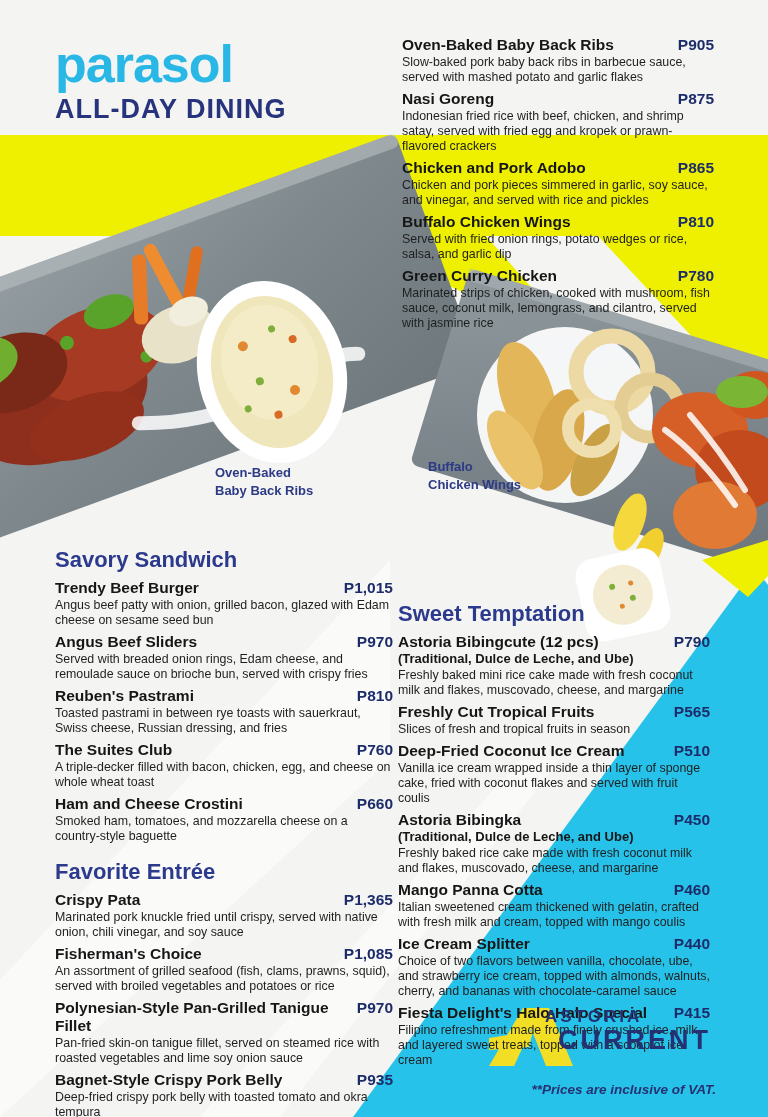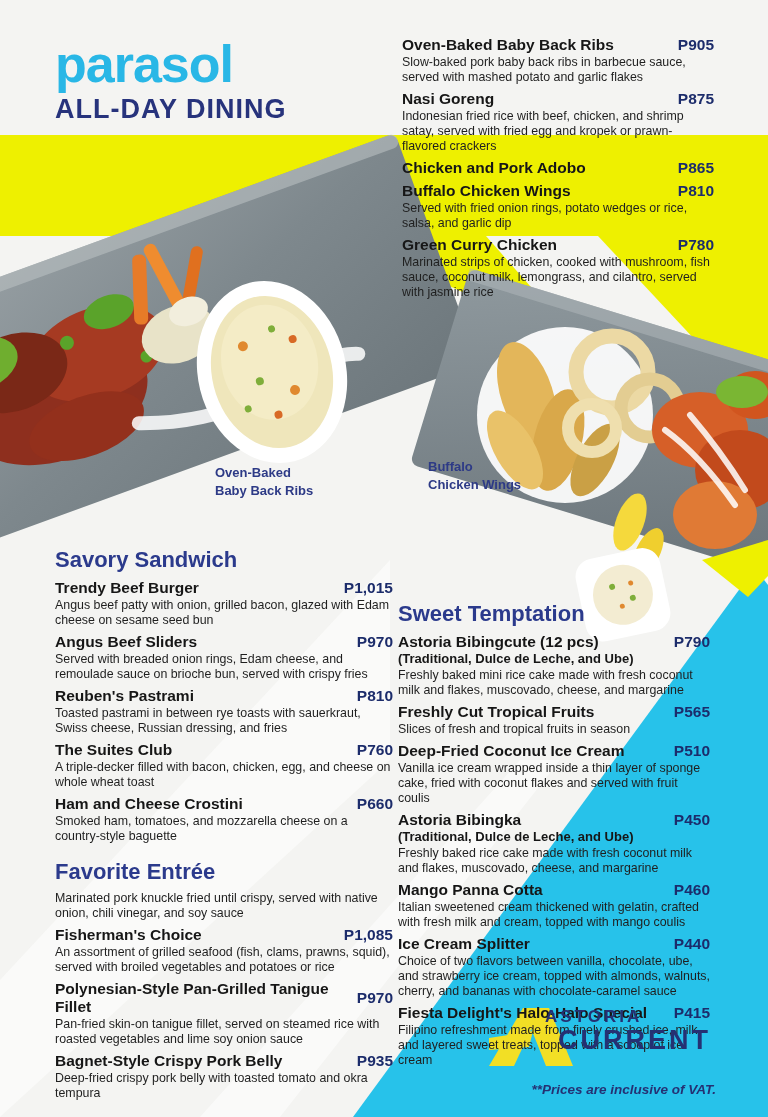--- a/index.html
+++ b/index.html
@@ -21,7 +21,7 @@
   .section-title{font-size:22px;font-weight:800;color:#2b3a8c;margin:0 0 7px 0;line-height:1.1;}
   .section + .section{margin-top:16px;}
   .menu-item{margin:0 0 5px 0;}
-  .mi-head{display:flex;justify-content:space-between;align-items:center;}
+  .mi-head{display:flex;justify-content:space-between;align-items:flex-start;}
   .mi-name{font-size:15.5px;font-weight:800;color:#161616;line-height:1.15;padding-right:8px;}
   .mi-price{font-size:15.5px;font-weight:800;color:#1c2c6b;white-space:nowrap;}
   .mi-sub{font-size:13px;font-weight:800;color:#161616;line-height:1.15;margin-top:1px;}

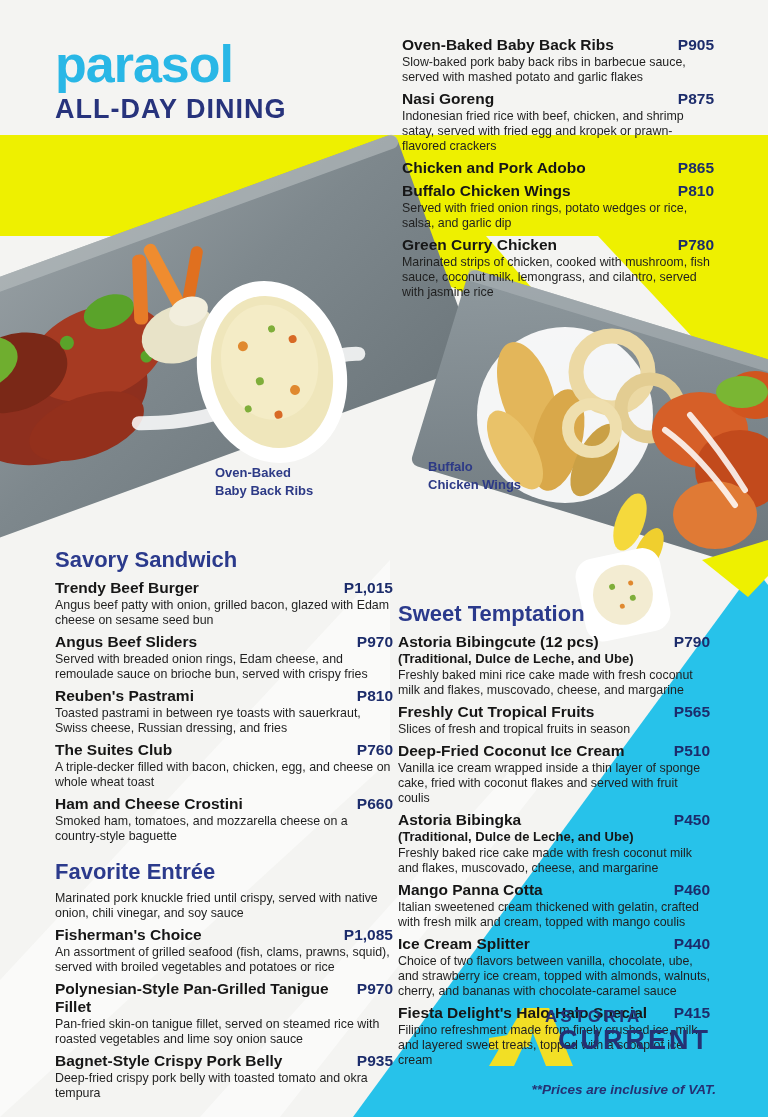--- a/index.html
+++ b/index.html
@@ -183,6 +183,7 @@
         <span class="mi-price">P865</span>
       </div>
 
+      <div class="mi-desc">Chicken and pork pieces simmered in garlic, soy sauce, and vinegar, and served with rice and pickles</div>
     </div>
 
     <div class="menu-item">

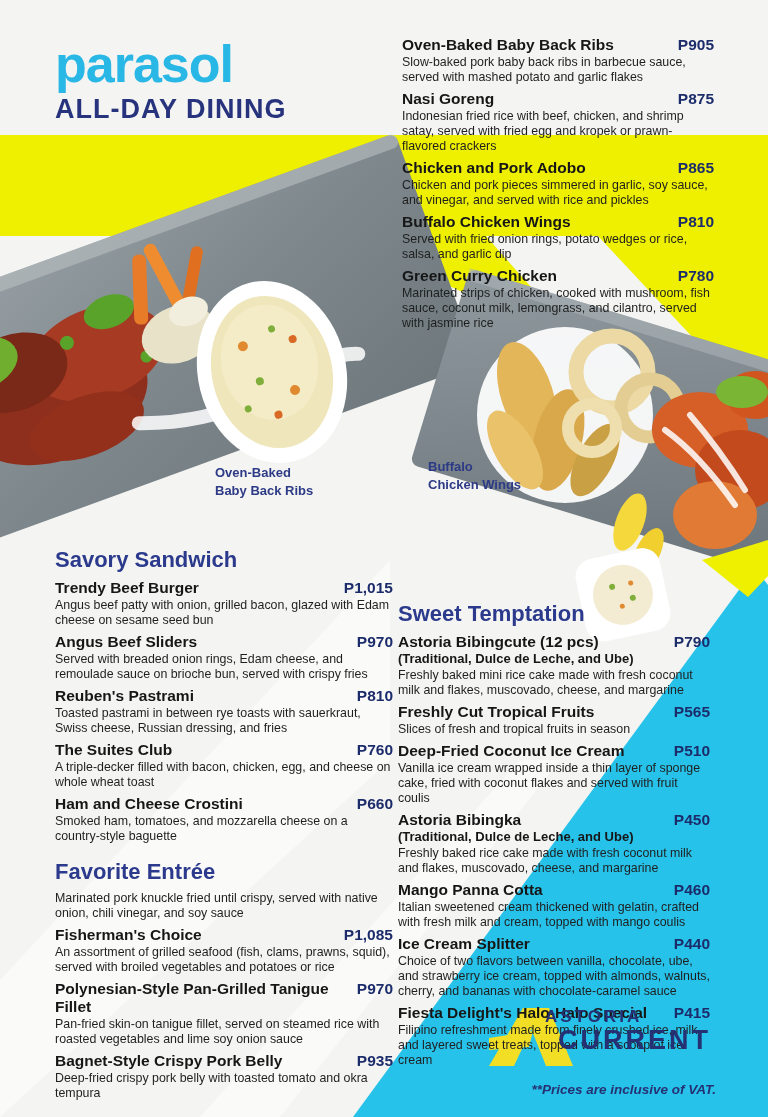--- a/index.html
+++ b/index.html
@@ -261,6 +261,10 @@
       <h2 class="section-title">Favorite Entrée</h2>
       <div class="items">
     <div class="menu-item">
+      <div class="mi-head">
+        <span class="mi-name">Crispy Pata</span>
+        <span class="mi-price">P1,365</span>
+      </div>
 
       <div class="mi-desc">Marinated pork knuckle fried until crispy, served with native onion, chili vinegar, and soy sauce</div>
     </div>

